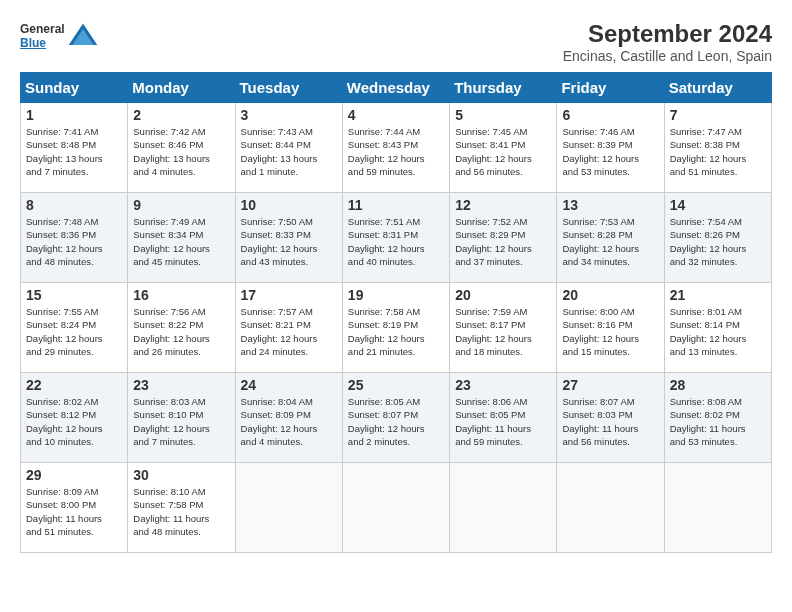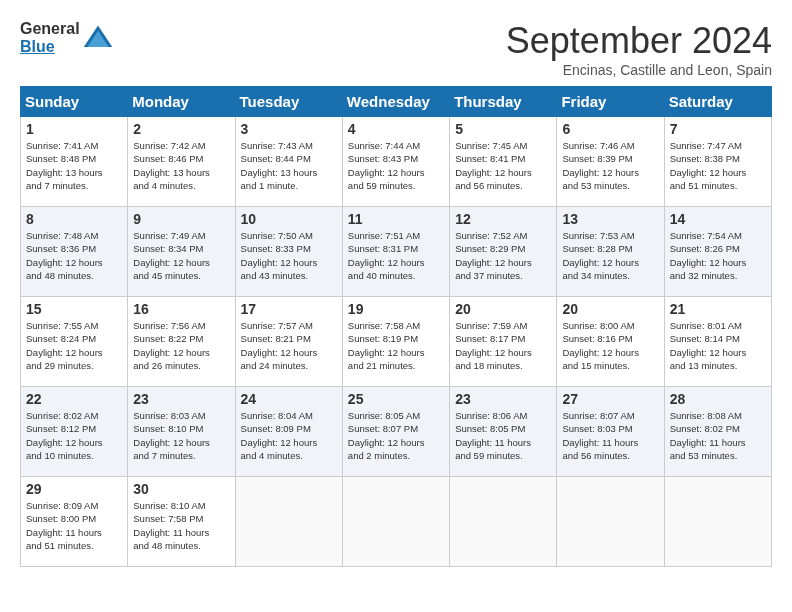--- a/index.html
+++ b/index.html
@@ -19,7 +19,7 @@
     .logo {
       display: flex;
       align-items: center;
-      font-size: 16px;
+      font-size: 12px;
       font-weight: bold;
       color: #333;
     }

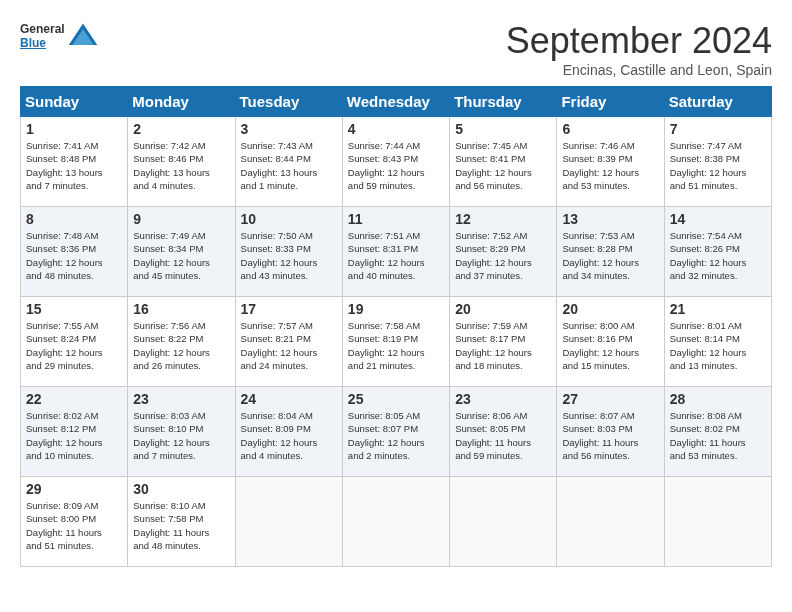--- a/index.html
+++ b/index.html
@@ -34,8 +34,8 @@
       text-align: right;
     }
     .month-title {
-      font-size: 36px;
-      font-weight: normal;
+      font-size: 24px;
+      font-weight: bold;
       color: #333;
     }
     .subtitle {

